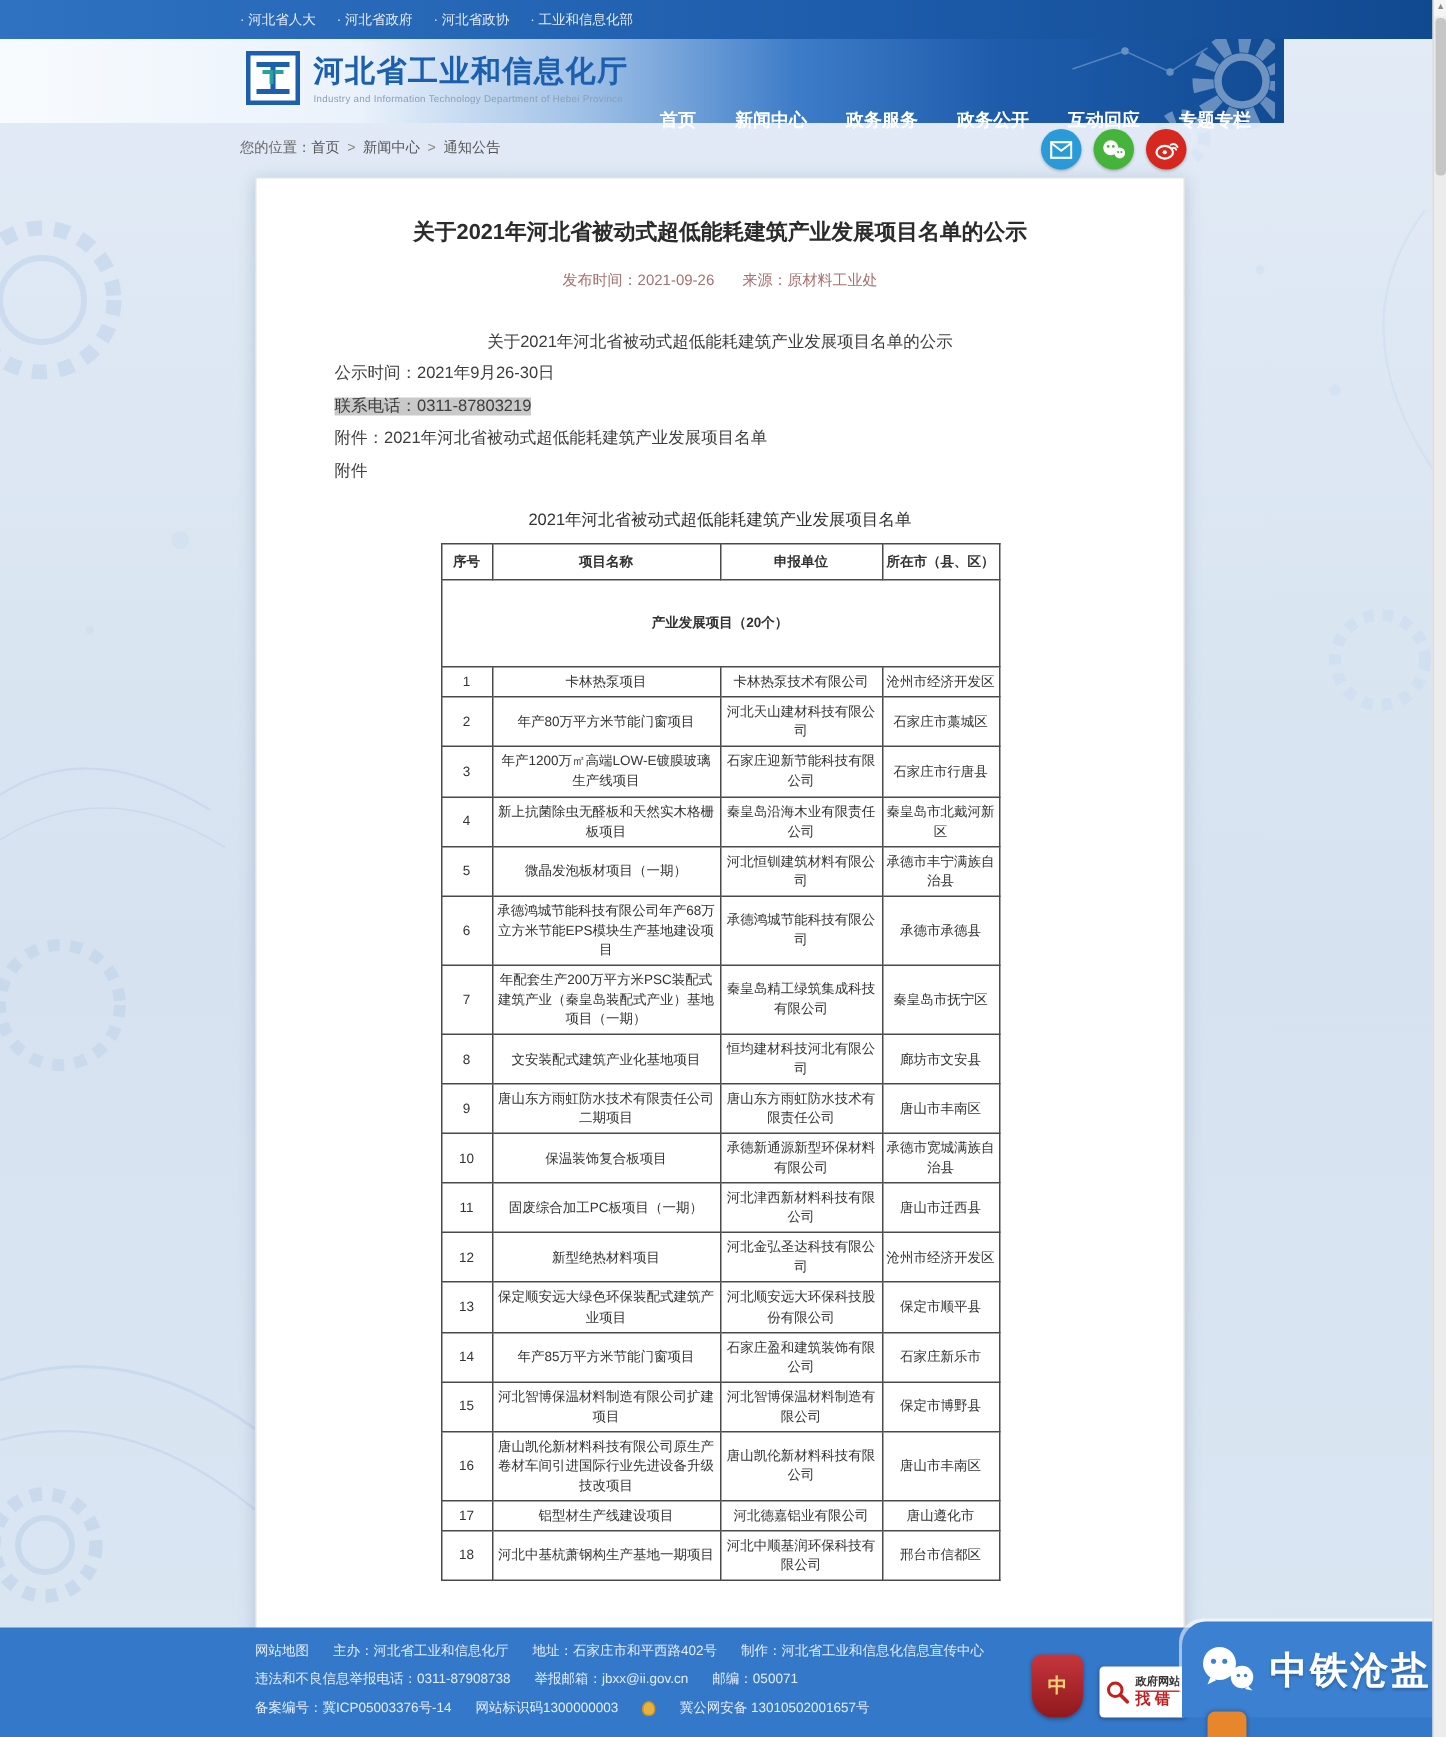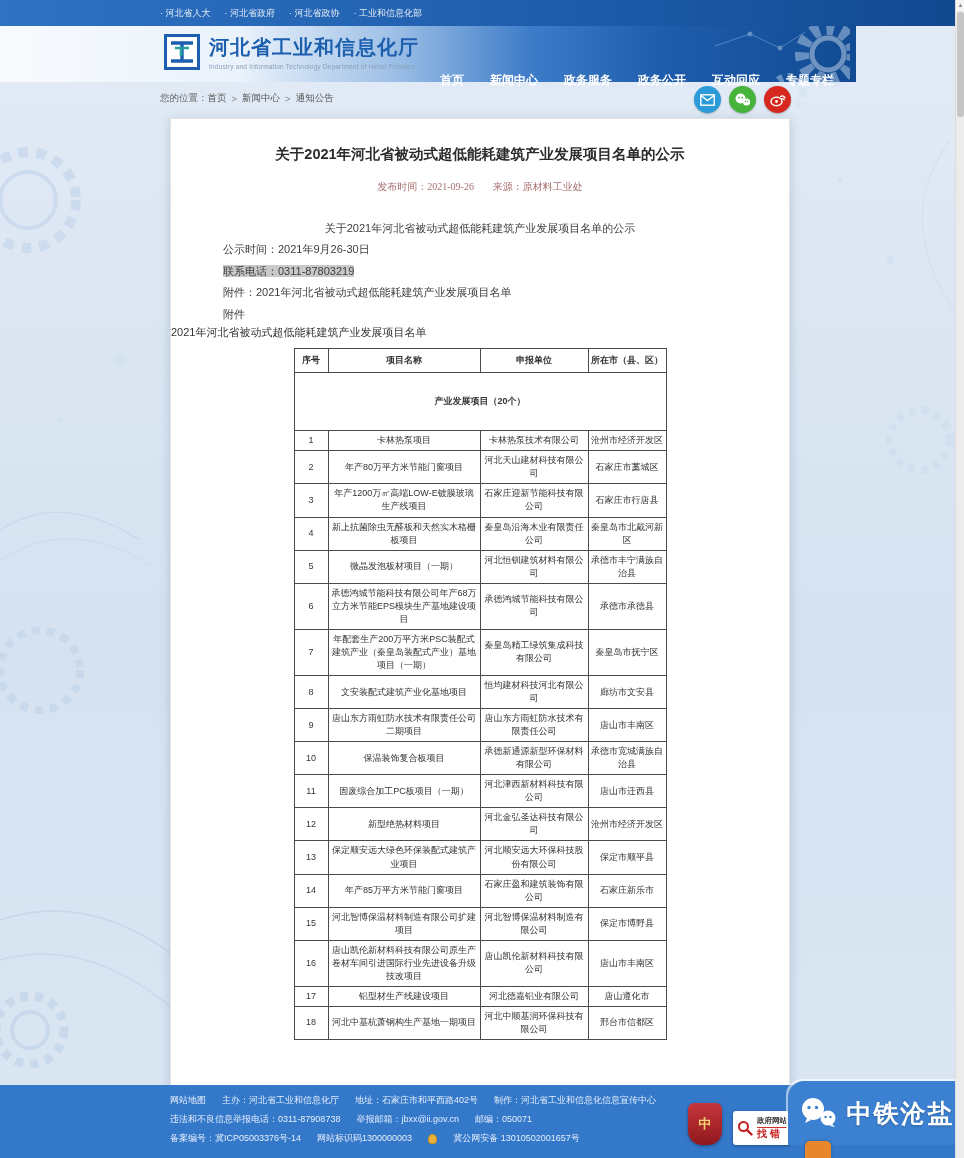--- a/index.html
+++ b/index.html
@@ -40,7 +40,7 @@
     border:1px solid #e3e3e3;box-shadow:0 2px 10px rgba(60,90,130,.25);overflow:hidden;}
   .card h1{margin-top:26px;text-align:center;font-size:14.5px;font-weight:bold;color:#2b2b2b;}
   .meta{margin-top:16px;text-align:center;font-size:10px;color:#a86f6f;}
-  .meta span{margin:0 8px;font-family:Liberation Serif, serif;}
+  .meta span{margin:0 8px;}
   .bodytext{margin:24px 30px 0 30px;font-size:11px;color:#3d3d3d;line-height:1.95;}
   .bodytext .centerline{text-align:center;}
   .bodytext .para{text-indent:2em;text-align:justify;margin-top:2px;}

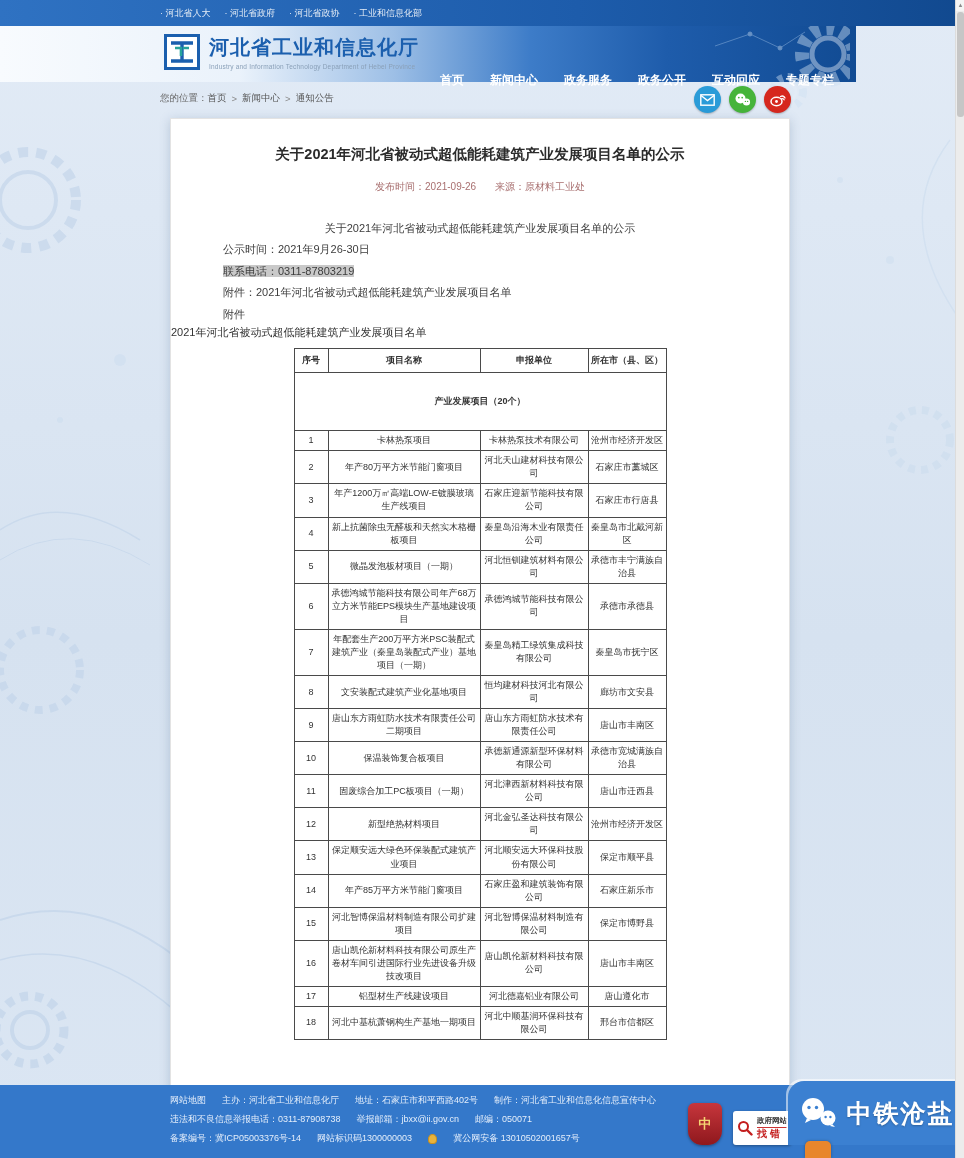--- a/index.html
+++ b/index.html
@@ -46,7 +46,7 @@
   .bodytext .para{text-indent:2em;text-align:justify;margin-top:2px;}
   .bodytext .iline{text-indent:2em;}
   .bodytext .hl-gray{background:#c9c9c9;}
-  .tbl-title{text-align:left;font-size:11px;color:#333;}
+  .tbl-title{margin-top:14px;text-align:center;font-size:11px;color:#333;}
   table.list{margin:8px auto 0 auto;border-collapse:collapse;width:340px;table-layout:fixed;}
   table.list th,table.list td{border:1px solid #4a4a4a;font-size:9px;line-height:1.45;text-align:center;
     padding:3px 2px;color:#333;word-break:break-all;}

